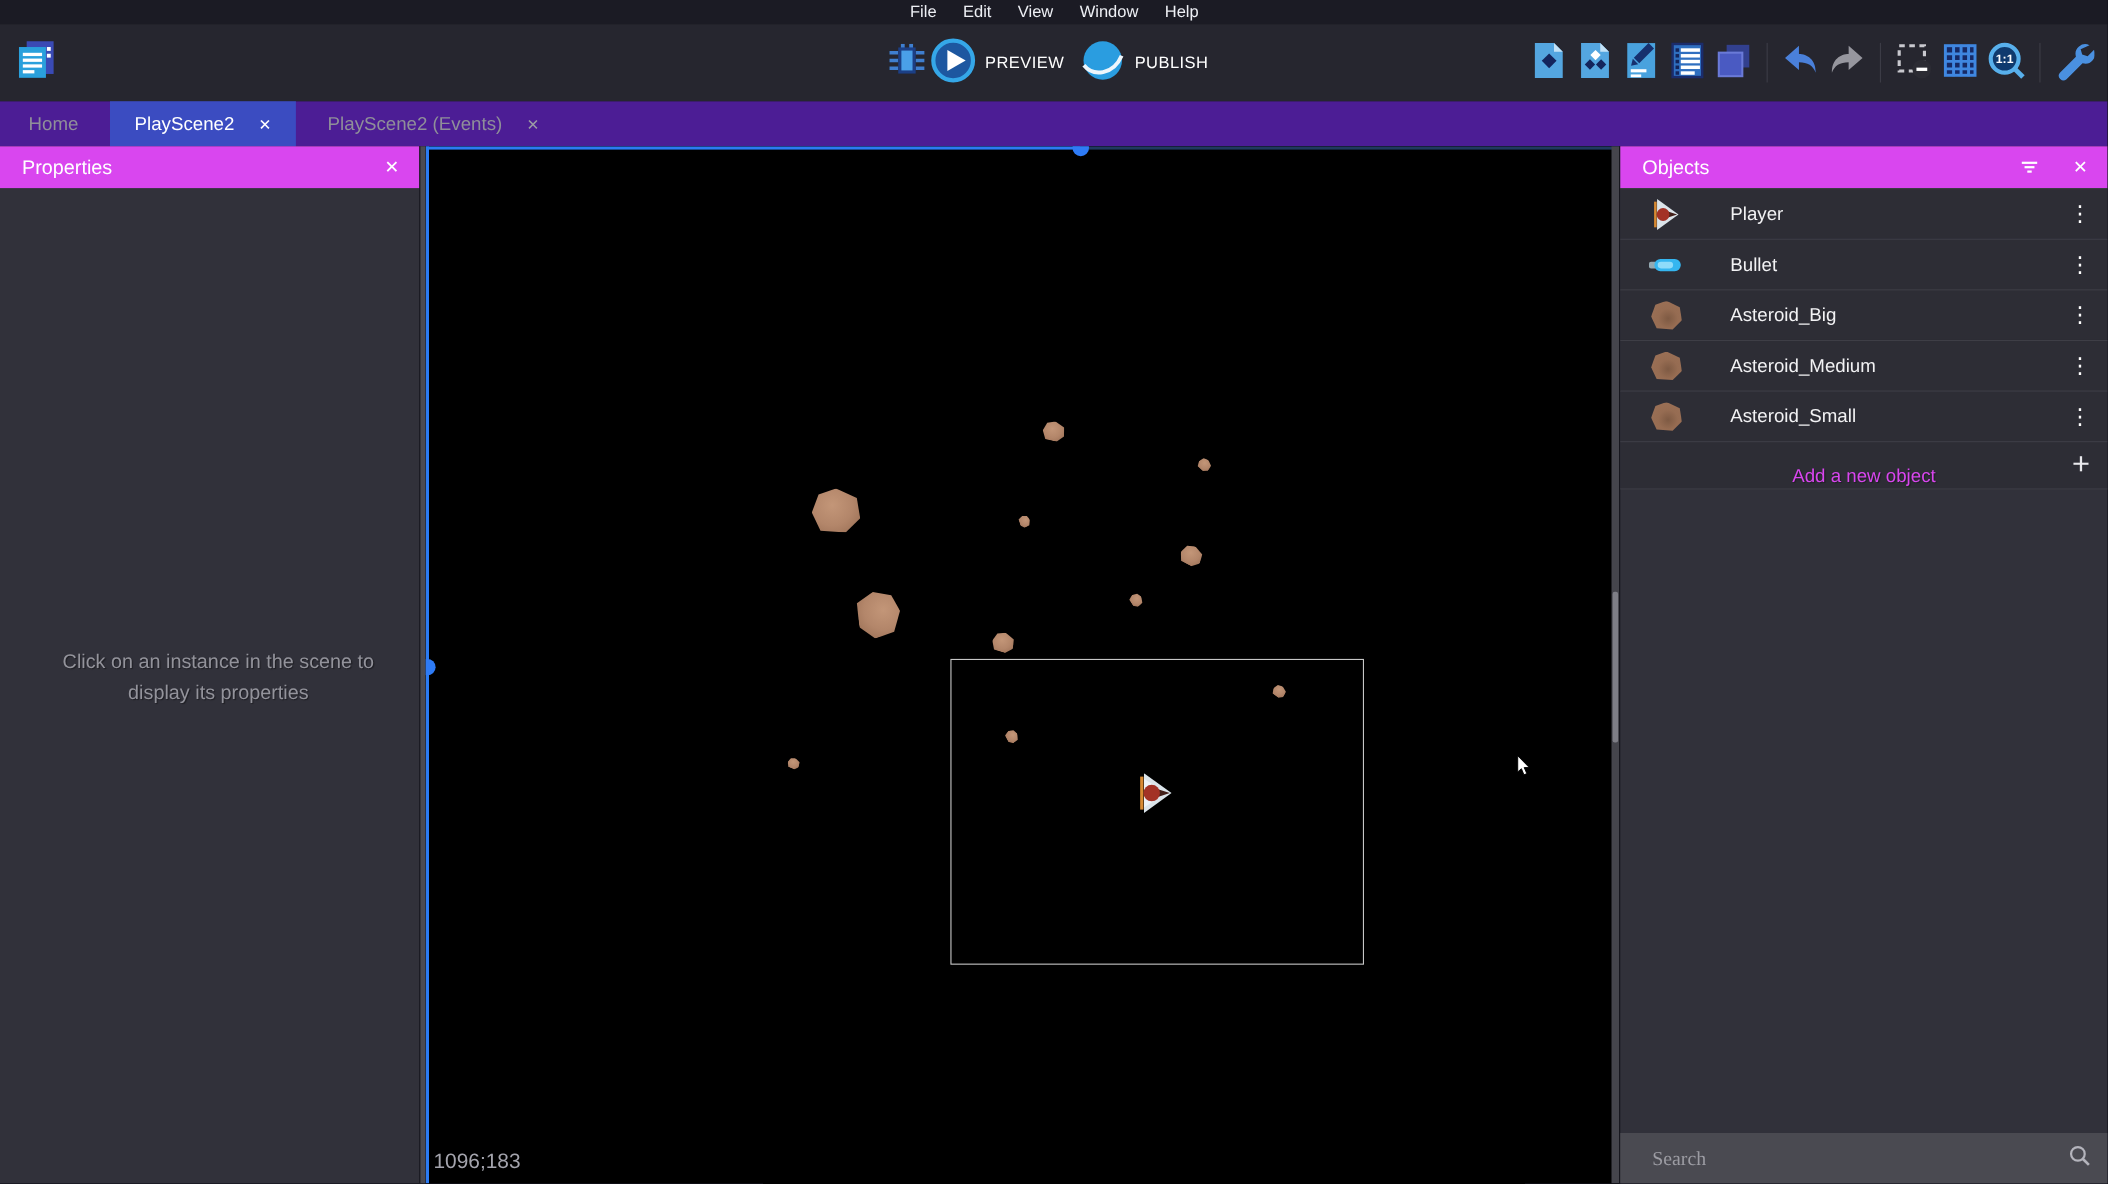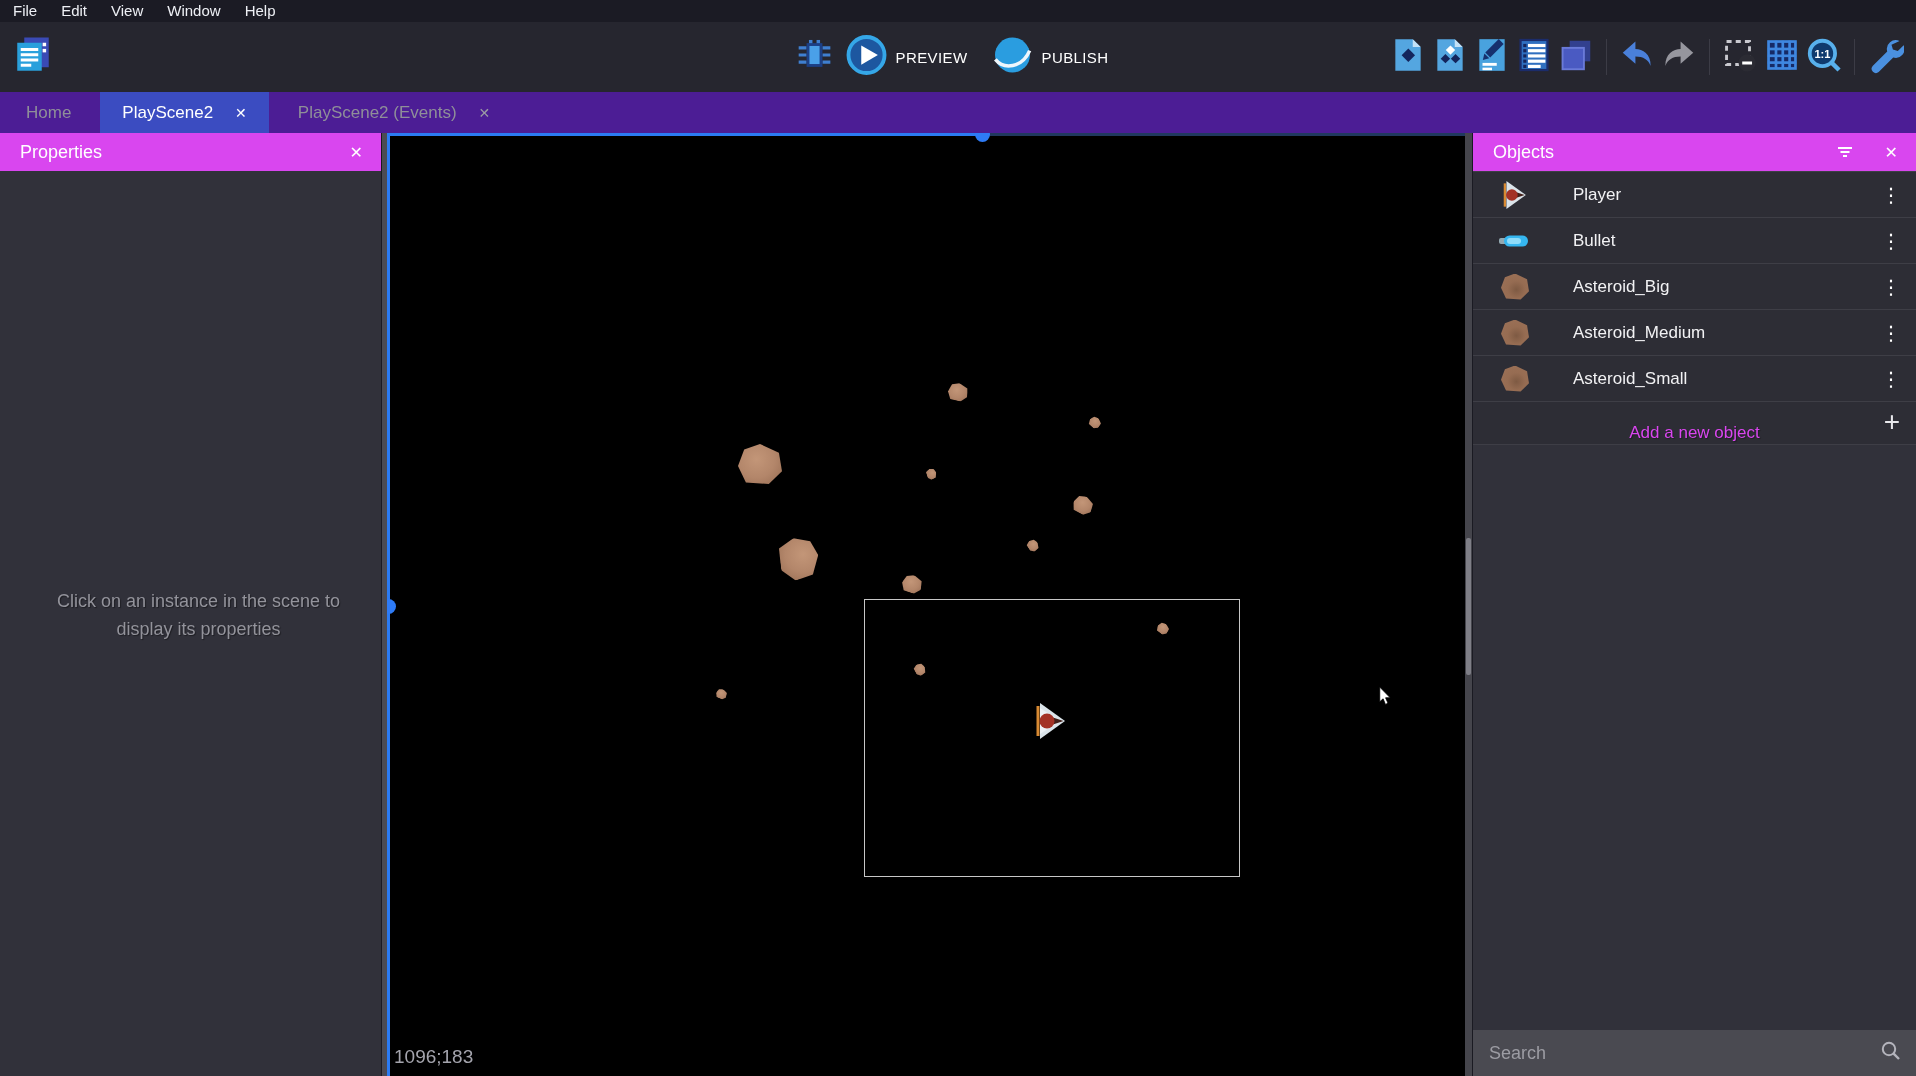--- a/index.html
+++ b/index.html
@@ -7,7 +7,7 @@
   body { background:#15151d; font-family:"Liberation Sans", sans-serif; color:#fff; }
 
   
-  .menubar { height:22px; background:#1b1b24; display:flex; align-items:center; padding-left:1px; }
+  .menubar { height:22px; background:#1b1b24; display:flex; align-items:center; padding-left:1px;justify-content:center; }
   .menu-item { padding:0 12px; font-size:15px; line-height:22px; color:#eef0f5; cursor:default; }
 
   

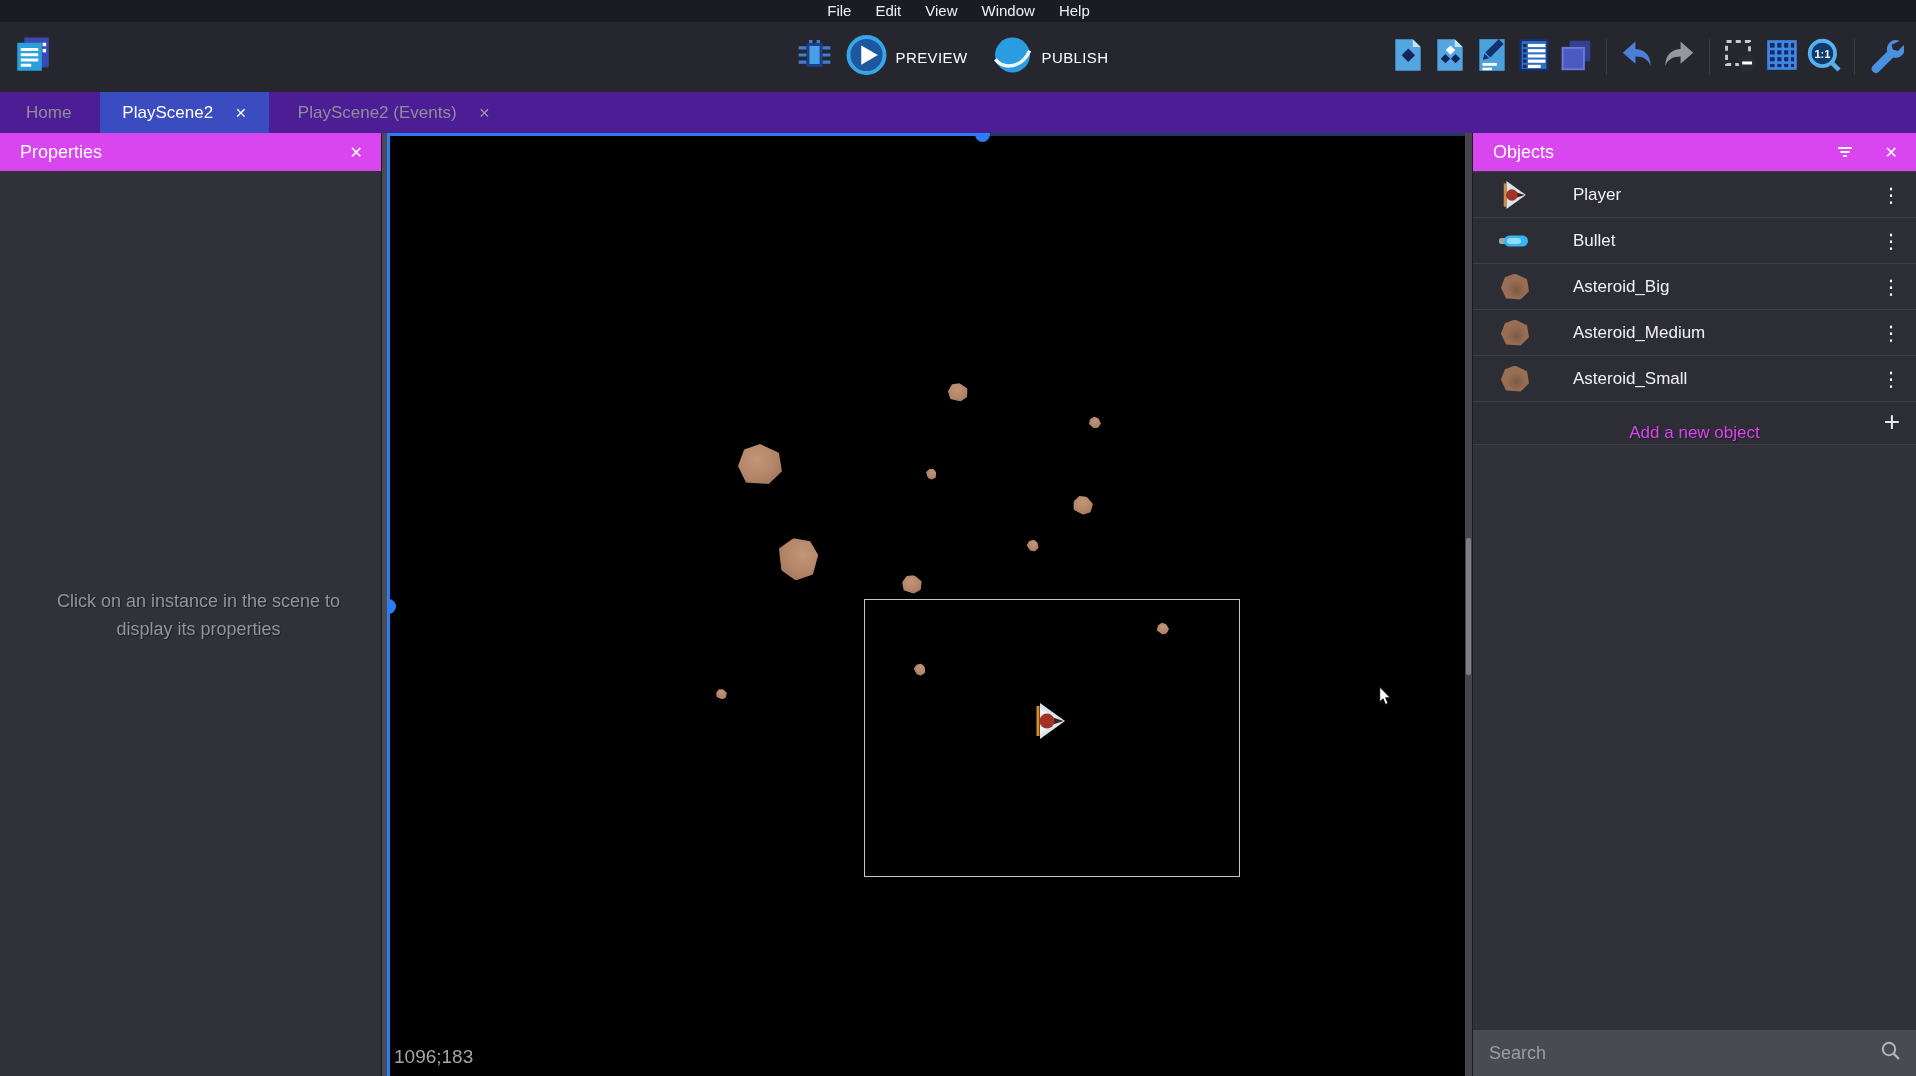--- a/index.html
+++ b/index.html
@@ -13,7 +13,7 @@
   
   .toolbar { height:70px; background:#26262f; display:flex; align-items:center; position:relative; padding:0 10px; }
   .pm-btn { width:46px; height:46px; display:flex; align-items:center; justify-content:center; }
-  .center-cluster { position:absolute; left:50%; top:0; height:70px; transform:translateX(-50%); display:flex; align-items:center; gap:10px; }
+  .center-cluster { position:absolute; left:50%; top:0; height:70px; transform:translateX(-50%); display:flex; align-items:center; }
   .tool-label { font-size:15px; color:#fff; letter-spacing:.4px; margin-right:14px; }
   .tbtn { display:flex; align-items:center; gap:8px; }
   .right-cluster { margin-left:auto; display:flex; align-items:center; }

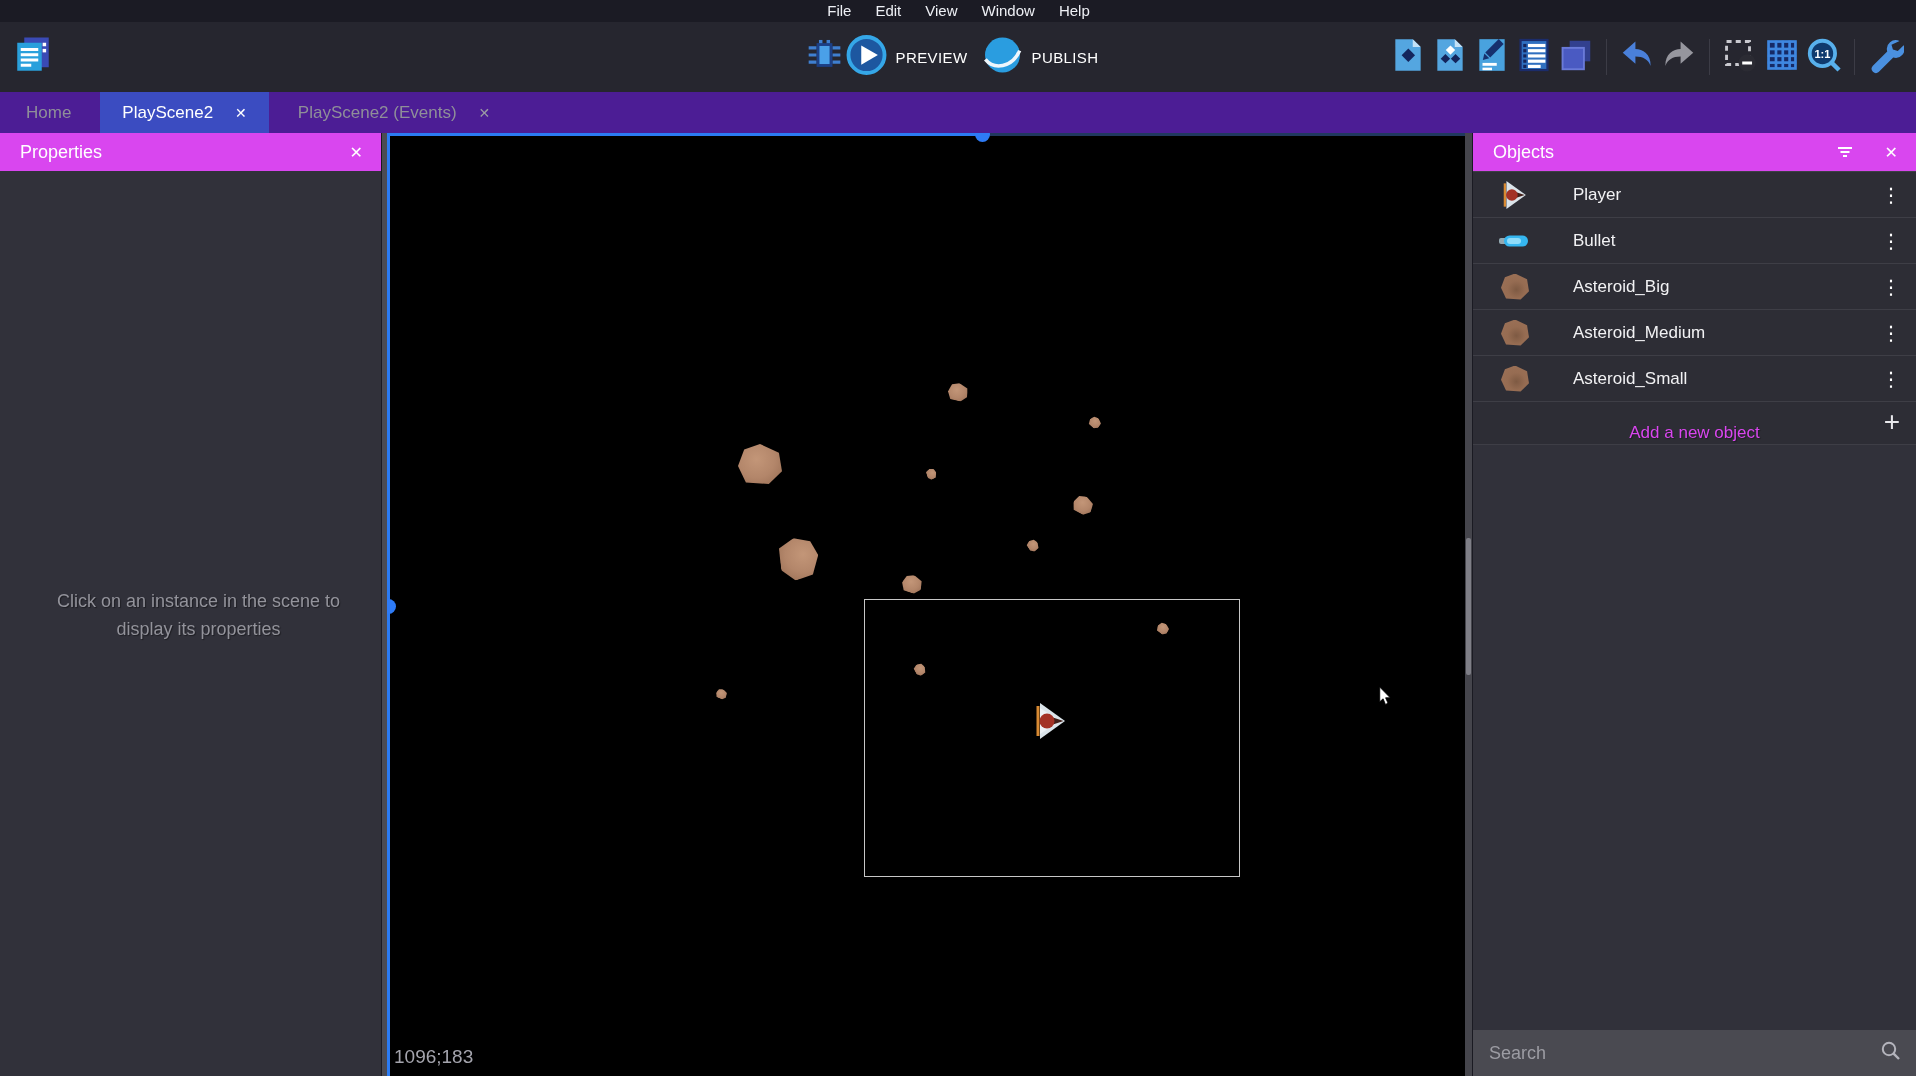--- a/index.html
+++ b/index.html
@@ -73,7 +73,7 @@
   .add-plus { position:absolute; right:16px; top:4px; font-size:28px; font-weight:400; color:#e8e8ec; }
   .panel-fill { flex:1; }
   .search-bar { height:46px; flex:none; background:#4a4a51; display:flex; align-items:center; padding:0 14px 0 16px; }
-  .search-input { flex:1; background:transparent; border:none; outline:none; font-size:18px; color:#f9a8d4; font-family:Liberation Sans, sans-serif; }
+  .search-input { flex:1; background:transparent; border:none; outline:none; font-size:18px; color:#f9a8d4; font-family:Liberation Serif, serif;margin-left:13px; }
   .search-input::placeholder { color:#9c9ca3; opacity:1; }
 </style>
 </head>

